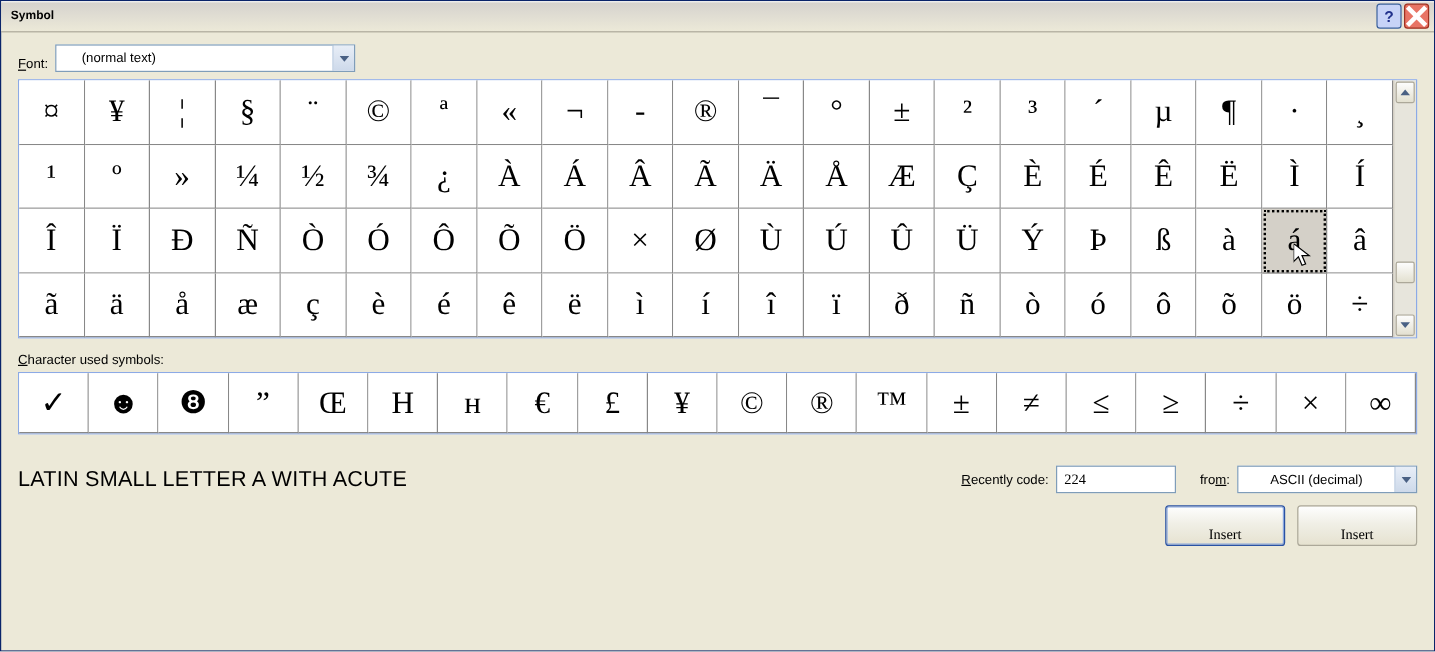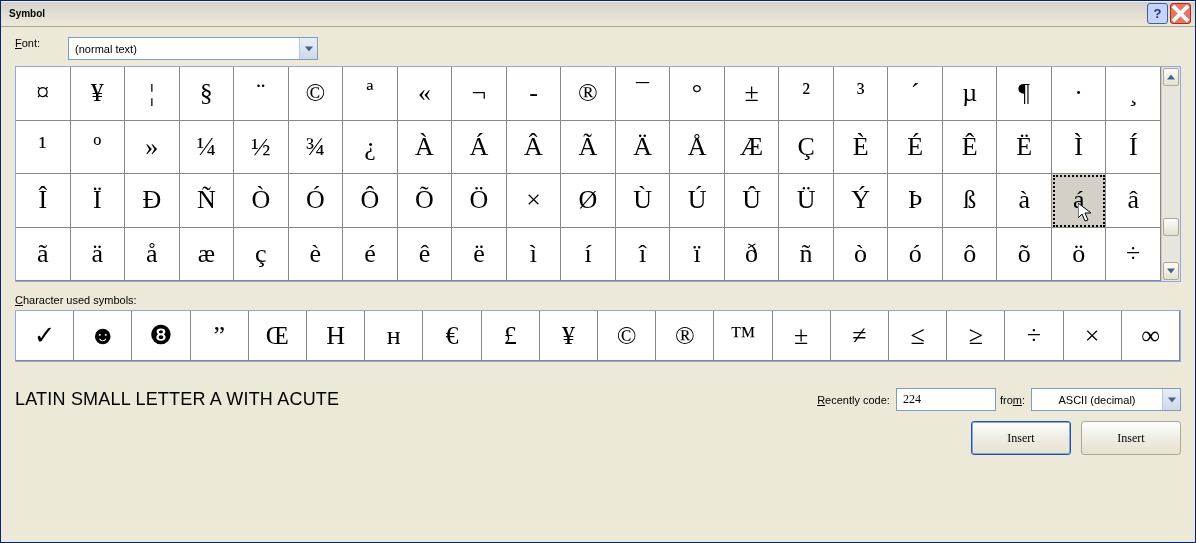--- a/index.html
+++ b/index.html
@@ -42,7 +42,7 @@
     padding: 10px 14px 12px 14px;
     display: flex; flex-direction: column;
   }
-  .row { display: flex; align-items: flex-start; gap: 22px; }
+  .row { display: flex; align-items: flex-end; }
   .font-row { margin-bottom: 6px; }
   .font-row label { margin-right: 6px; }
   .underline-first::first-letter { text-decoration: underline; }

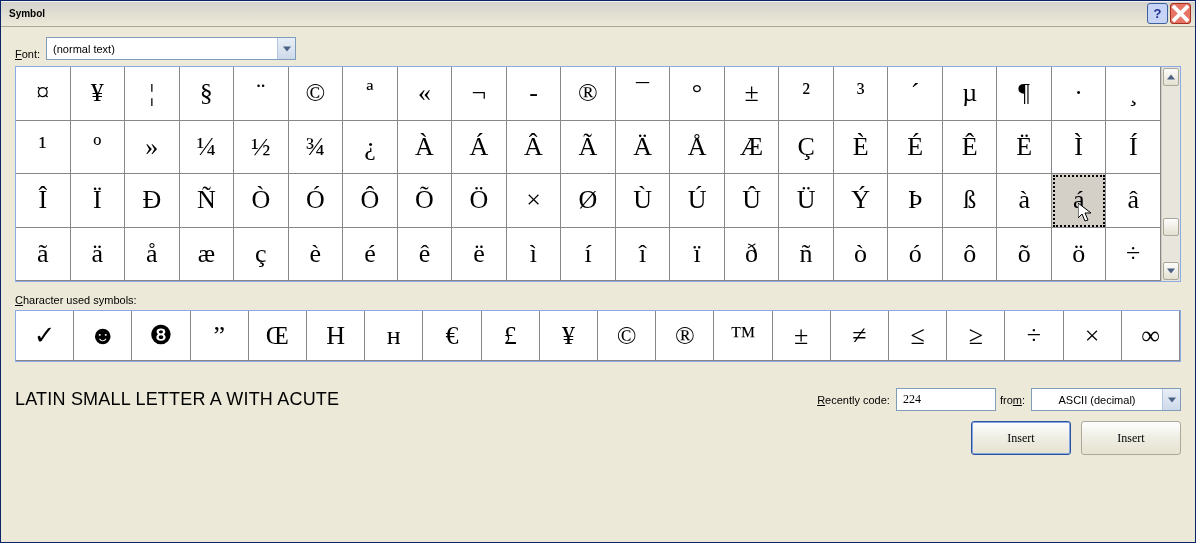--- a/index.html
+++ b/index.html
@@ -52,7 +52,7 @@
     border: 1px solid #7f9db9;
     height: 23px;
   }
-  .combo .combo-text { padding: 0 6px; min-width: 230px; }
+  .combo .combo-text { padding: 0 21px; min-width: 230px; }
   .combo .combo-btn {
     width: 18px; height: 21px;
     border-left: 1px solid #b5c7de;

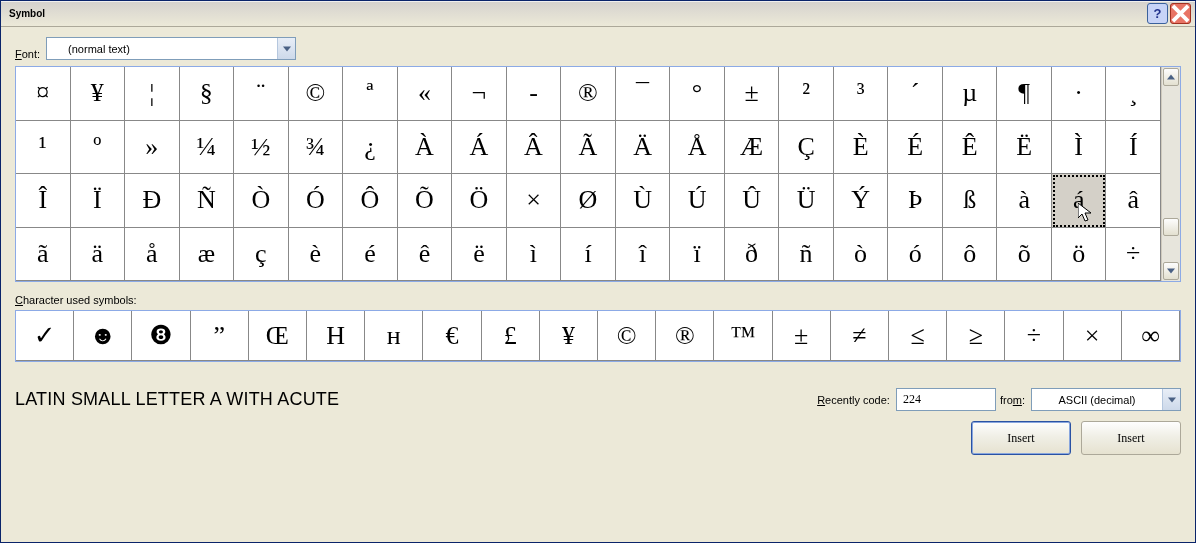--- a/index.html
+++ b/index.html
@@ -131,7 +131,7 @@
     border: 1px solid #7f9db9; background:#fff; height:23px;
     padding: 0 6px; width: 100px; font-family: Tahoma; font-size:12px;
   }
-  .from-label { margin: 0 6px 0 4px;}
+  .from-label { margin: 0 6px 0 20px;}
   .from-combo .combo-text { min-width: 130px; text-align: center; }
 
   .btn-row {

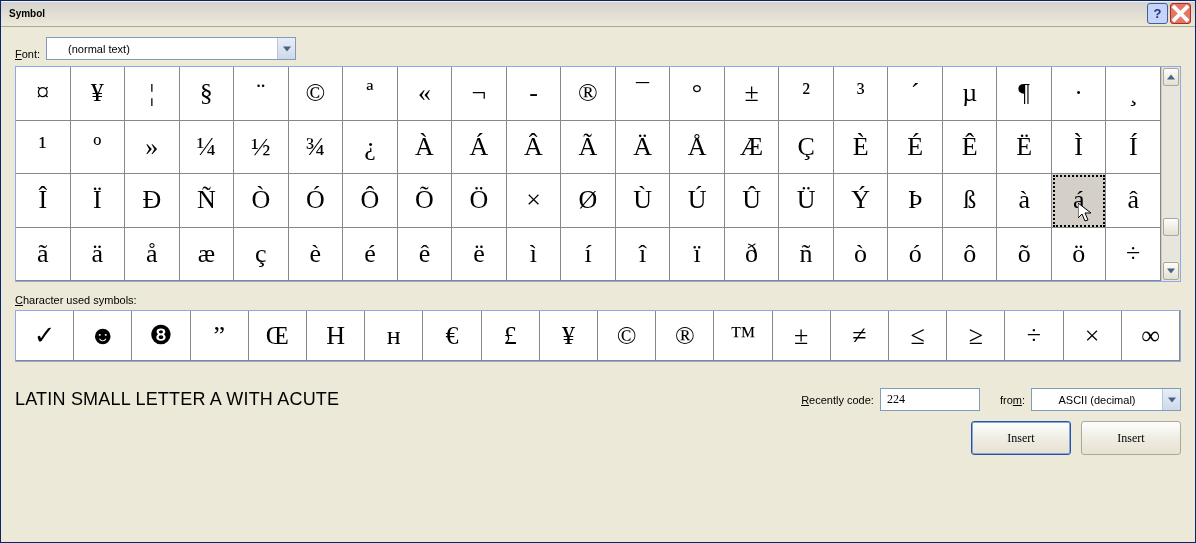--- a/index.html
+++ b/index.html
@@ -139,12 +139,12 @@
     margin-top: 10px;
   }
   .btn {
-    height: 34px; min-width: 100px;
+    height: 14px; min-width: 100px;
     background: linear-gradient(#fefefe, #f0efe6 45%, #e6e2d0);
     border: 1px solid #aca899;
     border-radius: 3px;
     font-family: Tahoma; font-size: 12px;
-    padding: 0 12px;
+    padding: 16px 12px;
     cursor: pointer;
   }
   .btn.default { border: 1px solid #2a52a3; box-shadow: 0 0 0 1px #88a6de inset; }

